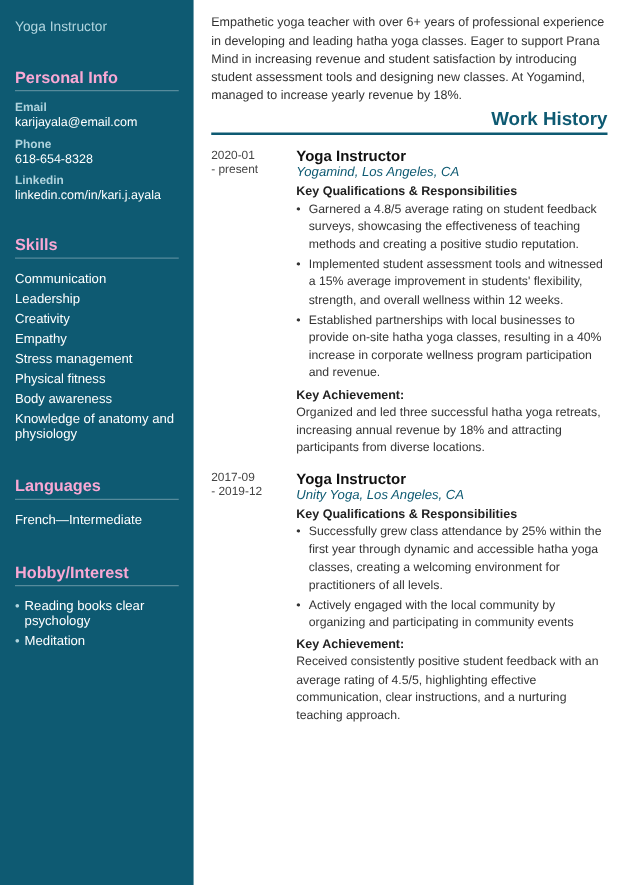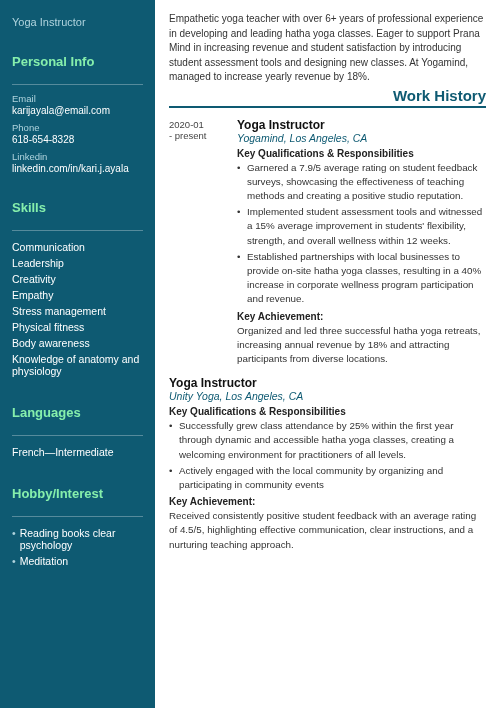--- a/index.html
+++ b/index.html
@@ -36,9 +36,9 @@
     .sidebar-section-title {
       font-size: 13px;
       font-weight: bold;
-      color: #86efac;
+      color: #f9a8d4;
       border-bottom: 1px solid rgba(255,255,255,0.3);
-      padding-bottom: 15px;
+      padding-bottom: 3px;
       margin-bottom: 8px;
       margin-top: 26px;
     }

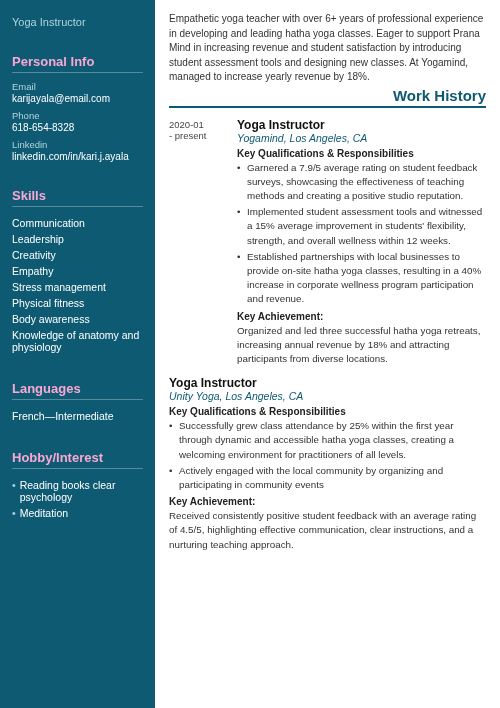--- a/index.html
+++ b/index.html
@@ -45,7 +45,7 @@
     .sidebar-label {
       font-size: 9.5px;
       color: #b0d4de;
-      font-weight: normal;
+      font-weight: bold;
       margin-bottom: 1px;
       margin-top: 6px;
     }

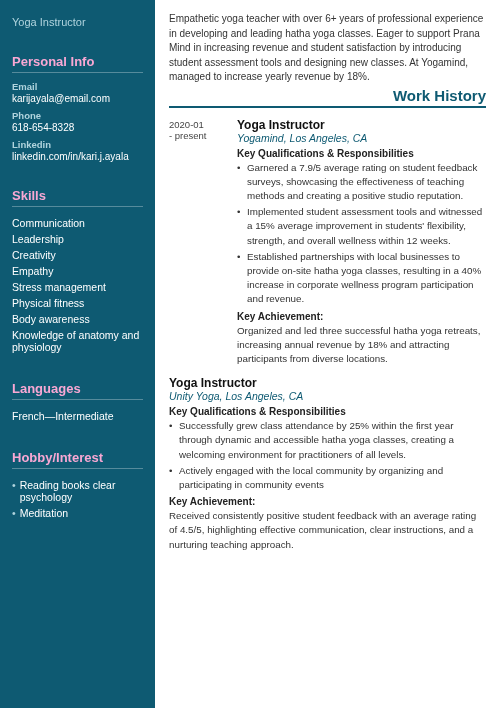--- a/index.html
+++ b/index.html
@@ -208,7 +208,7 @@
       <div class="job-company">Yogamind, Los Angeles, CA</div>
       <div class="job-subheading">Key Qualifications &amp; Responsibilities</div>
       <ul class="job-bullets">
-        <li>Garnered a 7.9/5 average rating on student feedback surveys, showcasing the effectiveness of teaching methods and creating a positive studio reputation.</li>
+        <li>Garnered a 4.8/5 average rating on student feedback surveys, showcasing the effectiveness of teaching methods and creating a positive studio reputation.</li>
         <li>Implemented student assessment tools and witnessed a 15% average improvement in students' flexibility, strength, and overall wellness within 12 weeks.</li>
         <li>Established partnerships with local businesses to provide on-site hatha yoga classes, resulting in a 40% increase in corporate wellness program participation and revenue.</li>
       </ul>

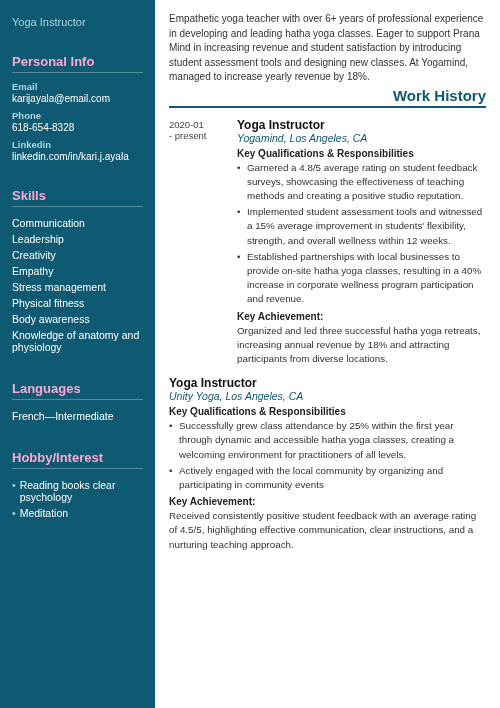--- a/index.html
+++ b/index.html
@@ -218,6 +218,7 @@
   </div>
 
   <div class="job-block">
+    <div class="job-dates">2017-09<br>- 2019-12</div>
     <div class="job-content">
       <div class="job-title">Yoga Instructor</div>
       <div class="job-company">Unity Yoga, Los Angeles, CA</div>

